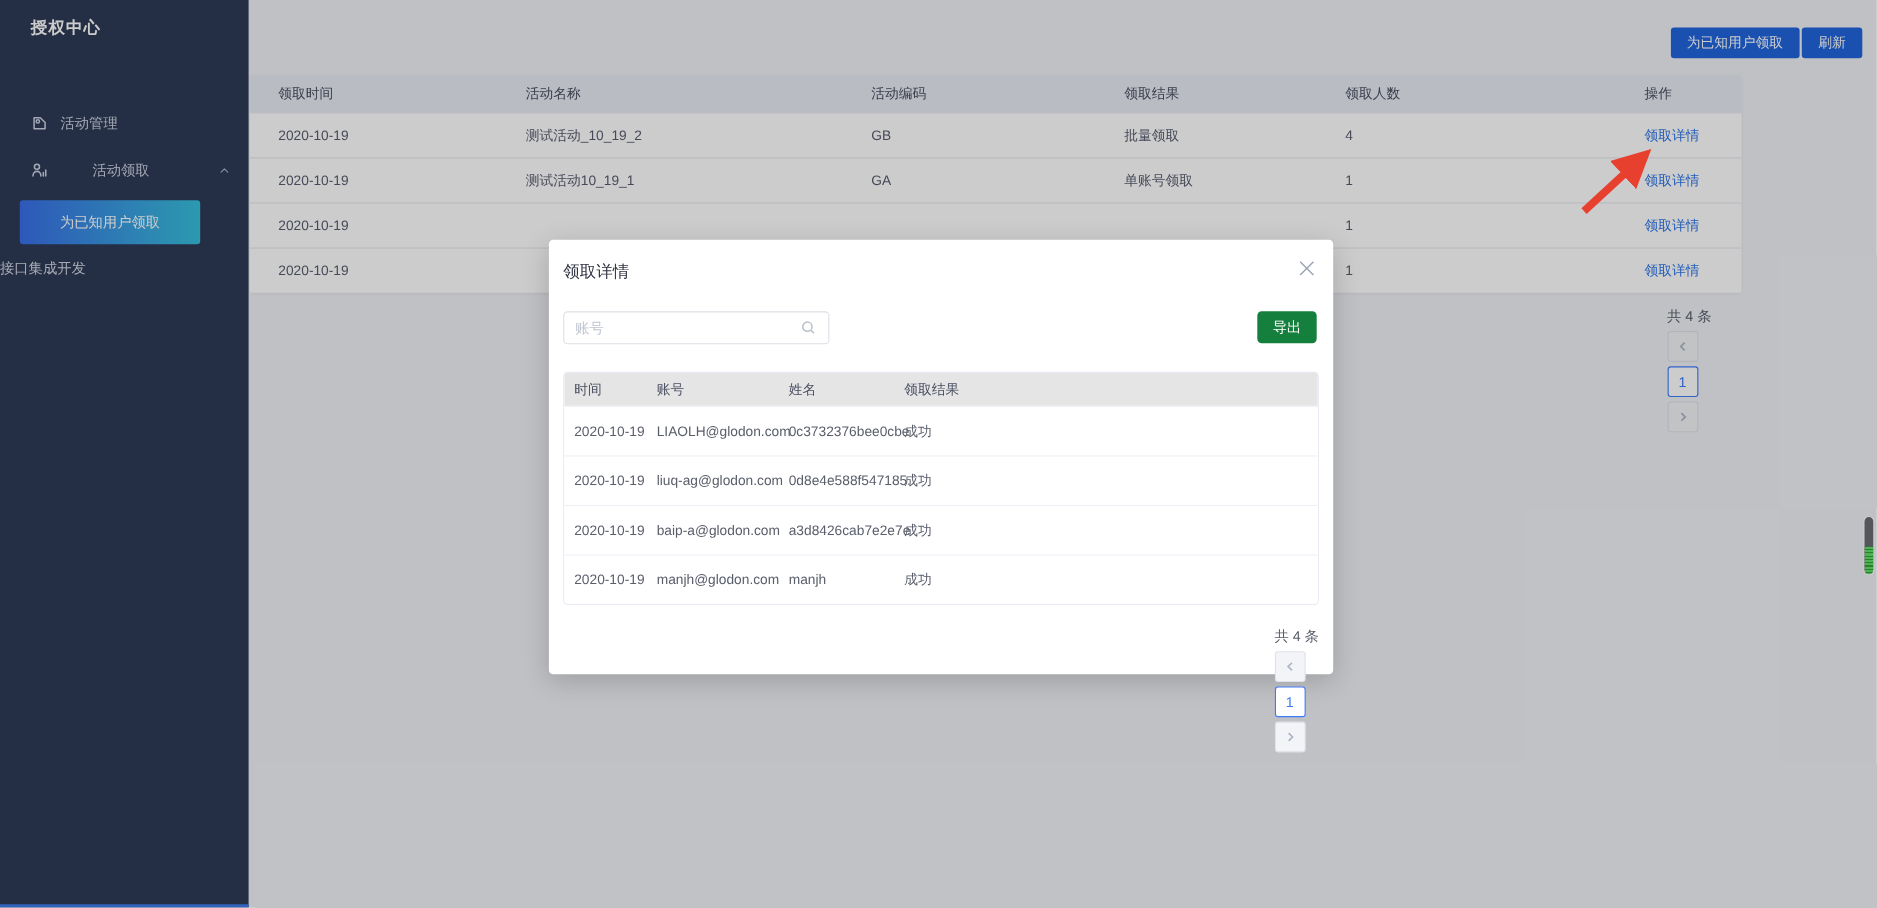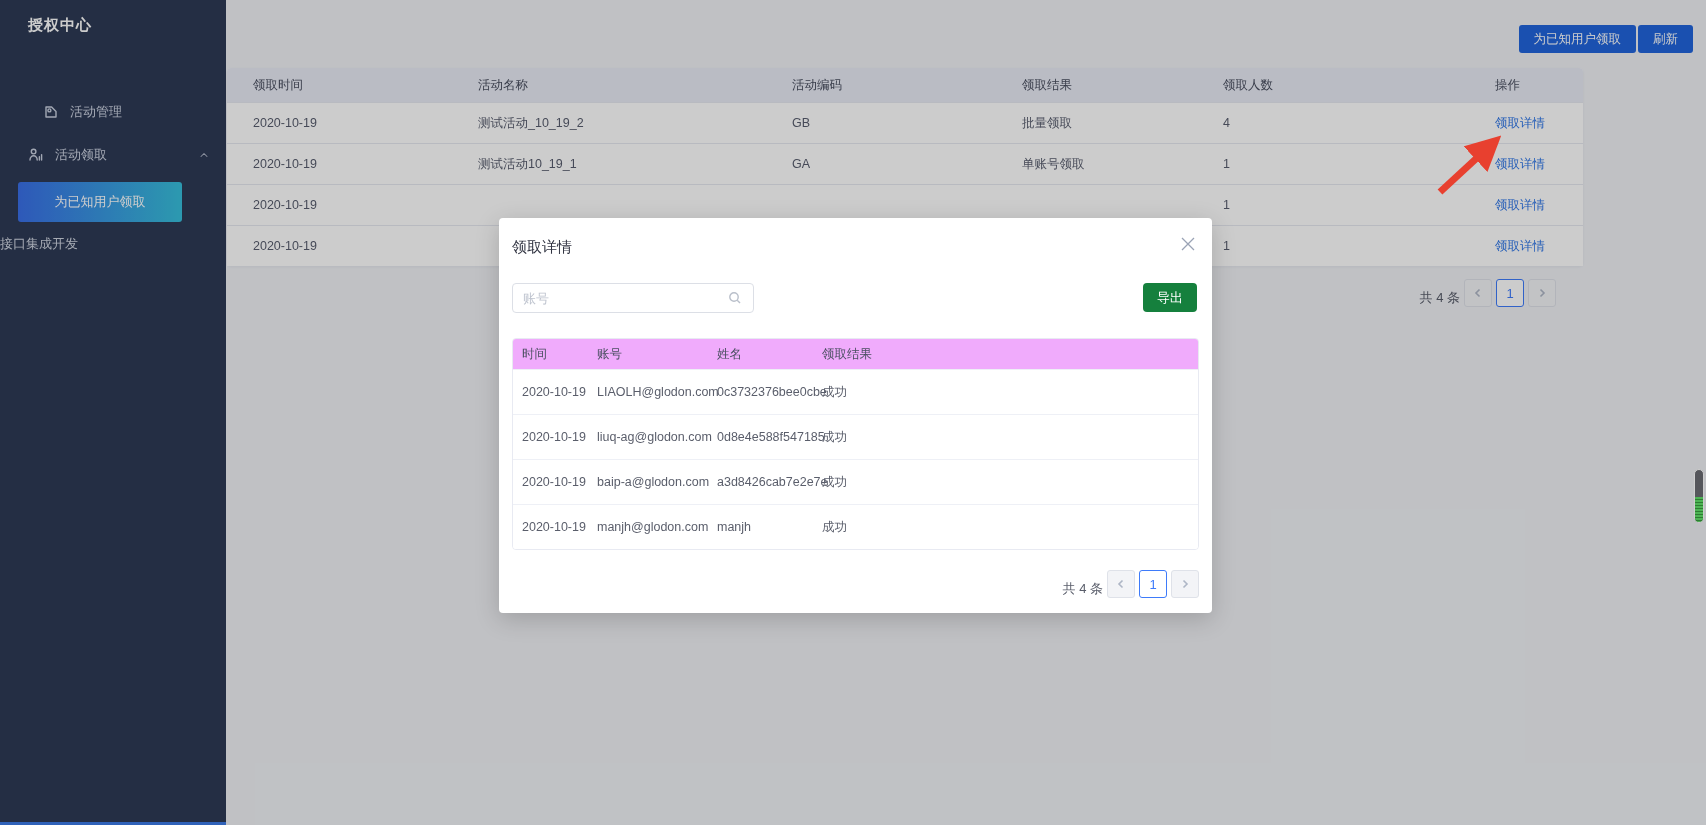--- a/index.html
+++ b/index.html
@@ -67,7 +67,7 @@
   <div class="sidebar-title">授权中心</div>
 
 
-  <div class="menu-item" style="top:90px;margin-left:15px;">
+  <div class="menu-item" style="top:90px;">
     <svg class="ic mi-icon" viewBox="0 0 16 16">
       <path d="M3 3h5.6l4.4 4.4V13H3z"></path>
         <circle cx="6.4" cy="6.4" r="1.5"></circle>

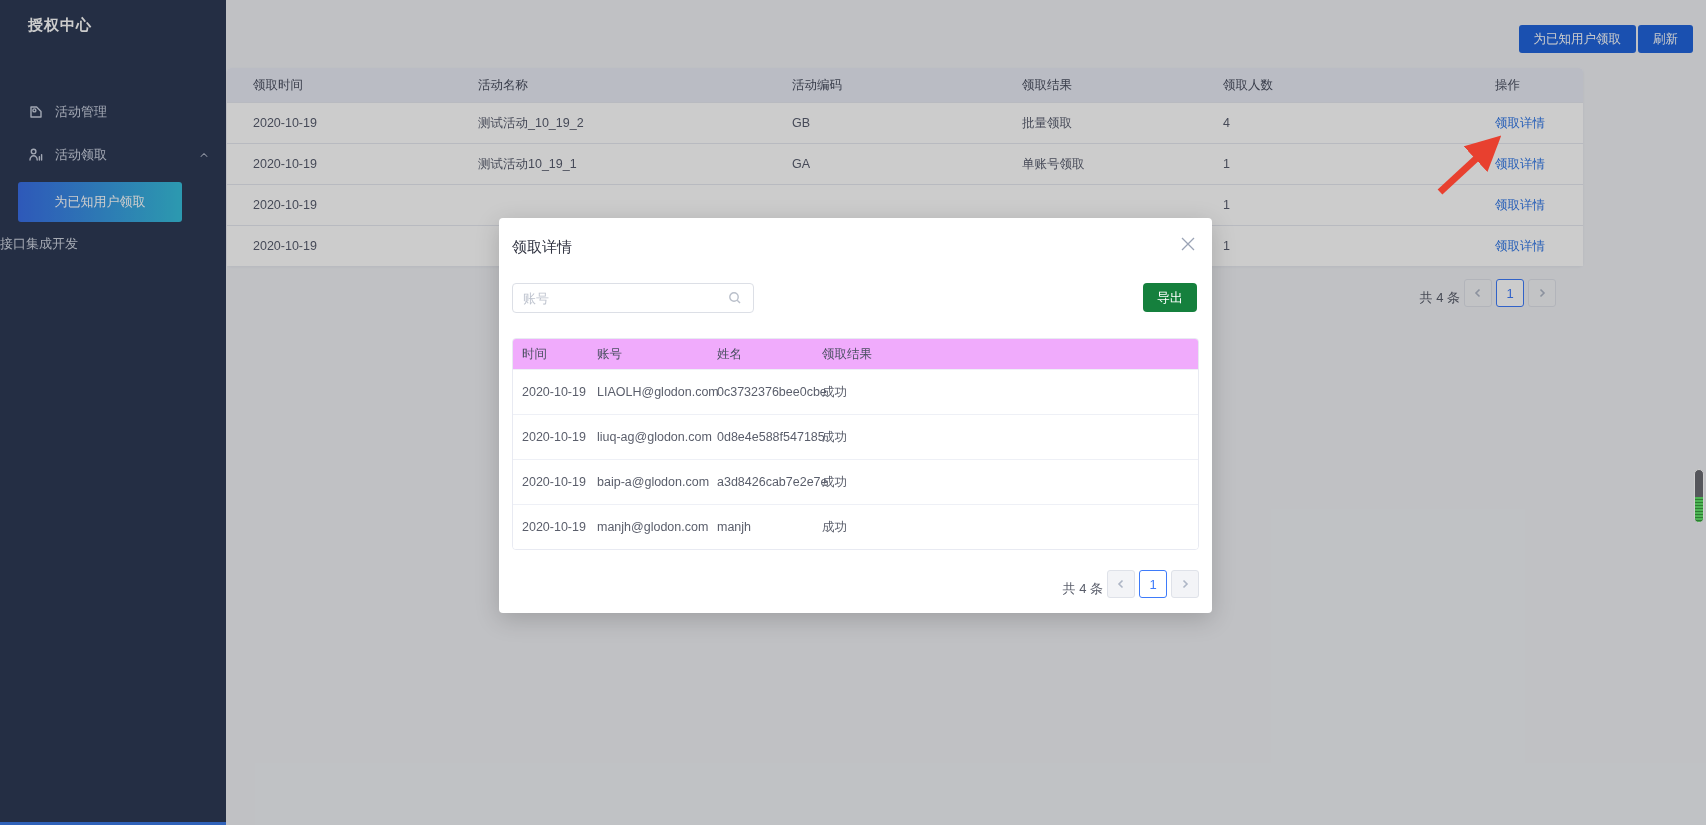--- a/index.html
+++ b/index.html
@@ -75,7 +75,7 @@
     <span>活动管理</span>
   </div>
 
-  <div class="menu-item" style="top:133px;">
+  <div class="menu-item" style="top:133px;gap:29px;">
     <svg class="ic mi-icon" viewBox="0 0 16 16">
       <circle cx="5.6" cy="4.6" r="2.3"></circle>
         <path d="M2 13c0-2.6 1.8-4.2 3.6-4.2S9.2 10.4 9.2 13"></path>

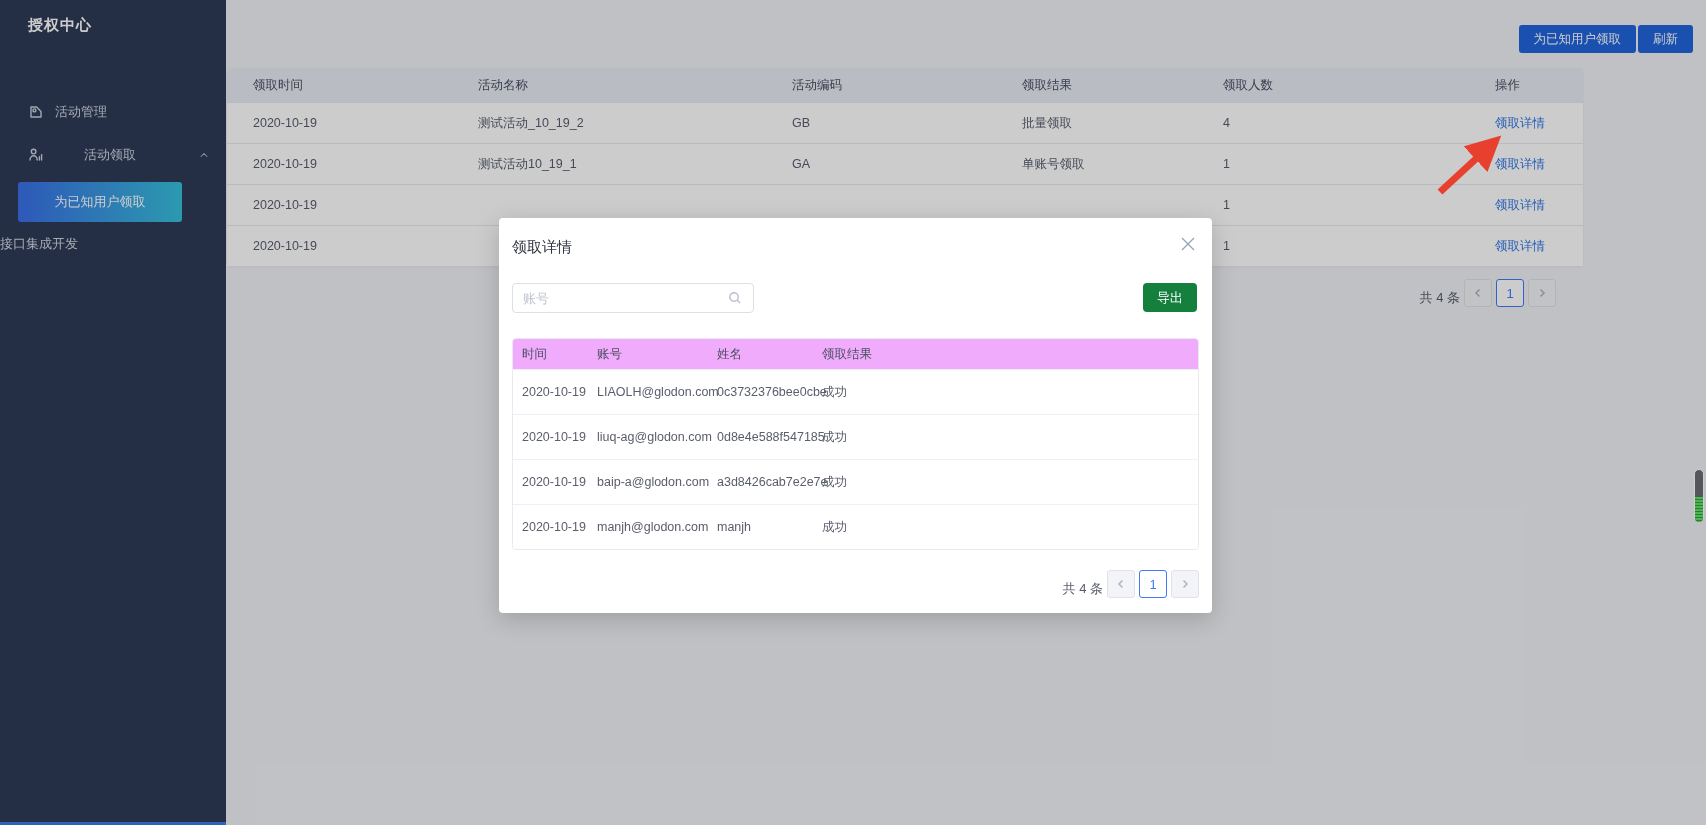--- a/index.html
+++ b/index.html
@@ -33,7 +33,7 @@
   .t-row:first-of-type { border-top:none; }
   a.link { color:#2e75e6; text-decoration:none; cursor:pointer; font-size:12.5px; }
   
-  .pager { display:flex; align-items:flex-end; gap:4px; color:#5a5e6b; font-size:13px; }
+  .pager { display:flex; align-items:flex-start; gap:4px; color:#5a5e6b; font-size:13px;flex-direction:column; }
   .pg-btn { width:28px; height:28px; border-radius:3px; background:#f3f4f7; border:1px solid #dfe2e9; display:flex; align-items:center; justify-content:center; cursor:pointer; }
   .pg-btn svg { stroke:#aeb6c6; fill:none; stroke-width:1.6; }
   .pg-page { width:28px; height:28px; border-radius:3px; background:#ffffff; border:1px solid #3e7bfa; color:#3e7bfa; display:flex; align-items:center; justify-content:center; font-size:13px; cursor:pointer; }

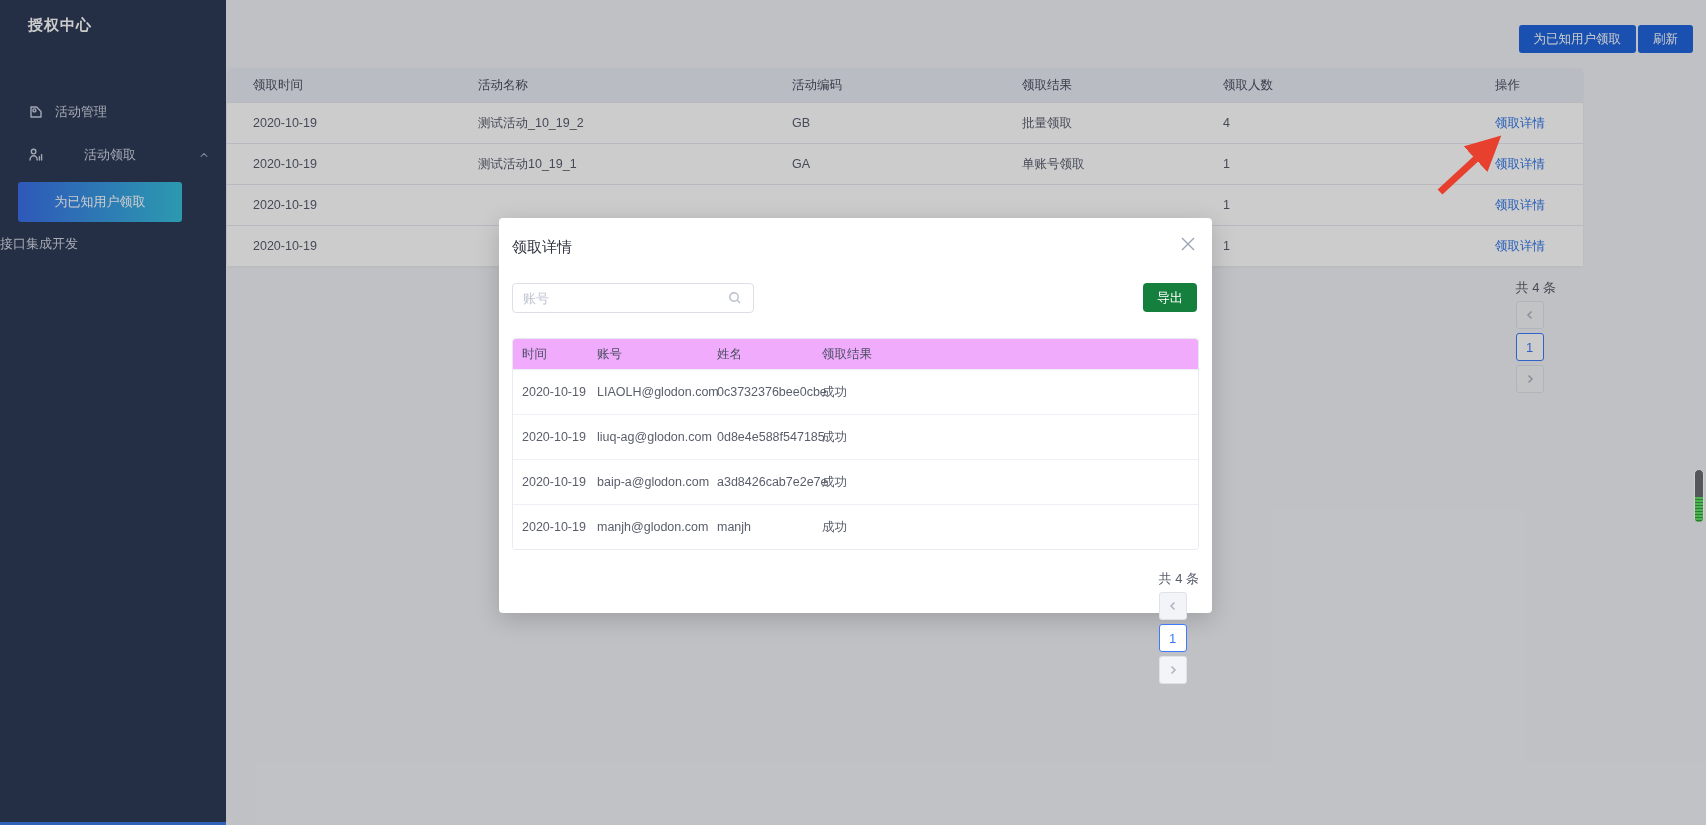--- a/index.html
+++ b/index.html
@@ -51,7 +51,7 @@
   .m-export { position:absolute; right:15px; top:65px; height:29px; padding:0 14px; background:#15803d; color:#fff; font-size:13px; border:none; border-radius:4px; cursor:pointer; font-family:inherit; }
   .m-table { position:absolute; left:13px; top:120px; width:687px; border:1px solid #e8eaf2; border-radius:4px; overflow:hidden; }
   .m-grid { display:grid; grid-template-columns:75px 120px 105px 1fr; align-items:center; padding-left:9px; }
-  .m-thead { height:30px; background:#f0abfc; color:#4a4f61; font-size:12.5px; }
+  .m-thead { height:30px; background:#e5e5e5; color:#4a4f61; font-size:12.5px; }
   .m-trow { height:45px; color:#5a5e6b; font-size:12.5px; border-top:1px solid #eef0f6; background:#fff; }
   .modal-pager { position:absolute; right:13px; top:352px; }
   

